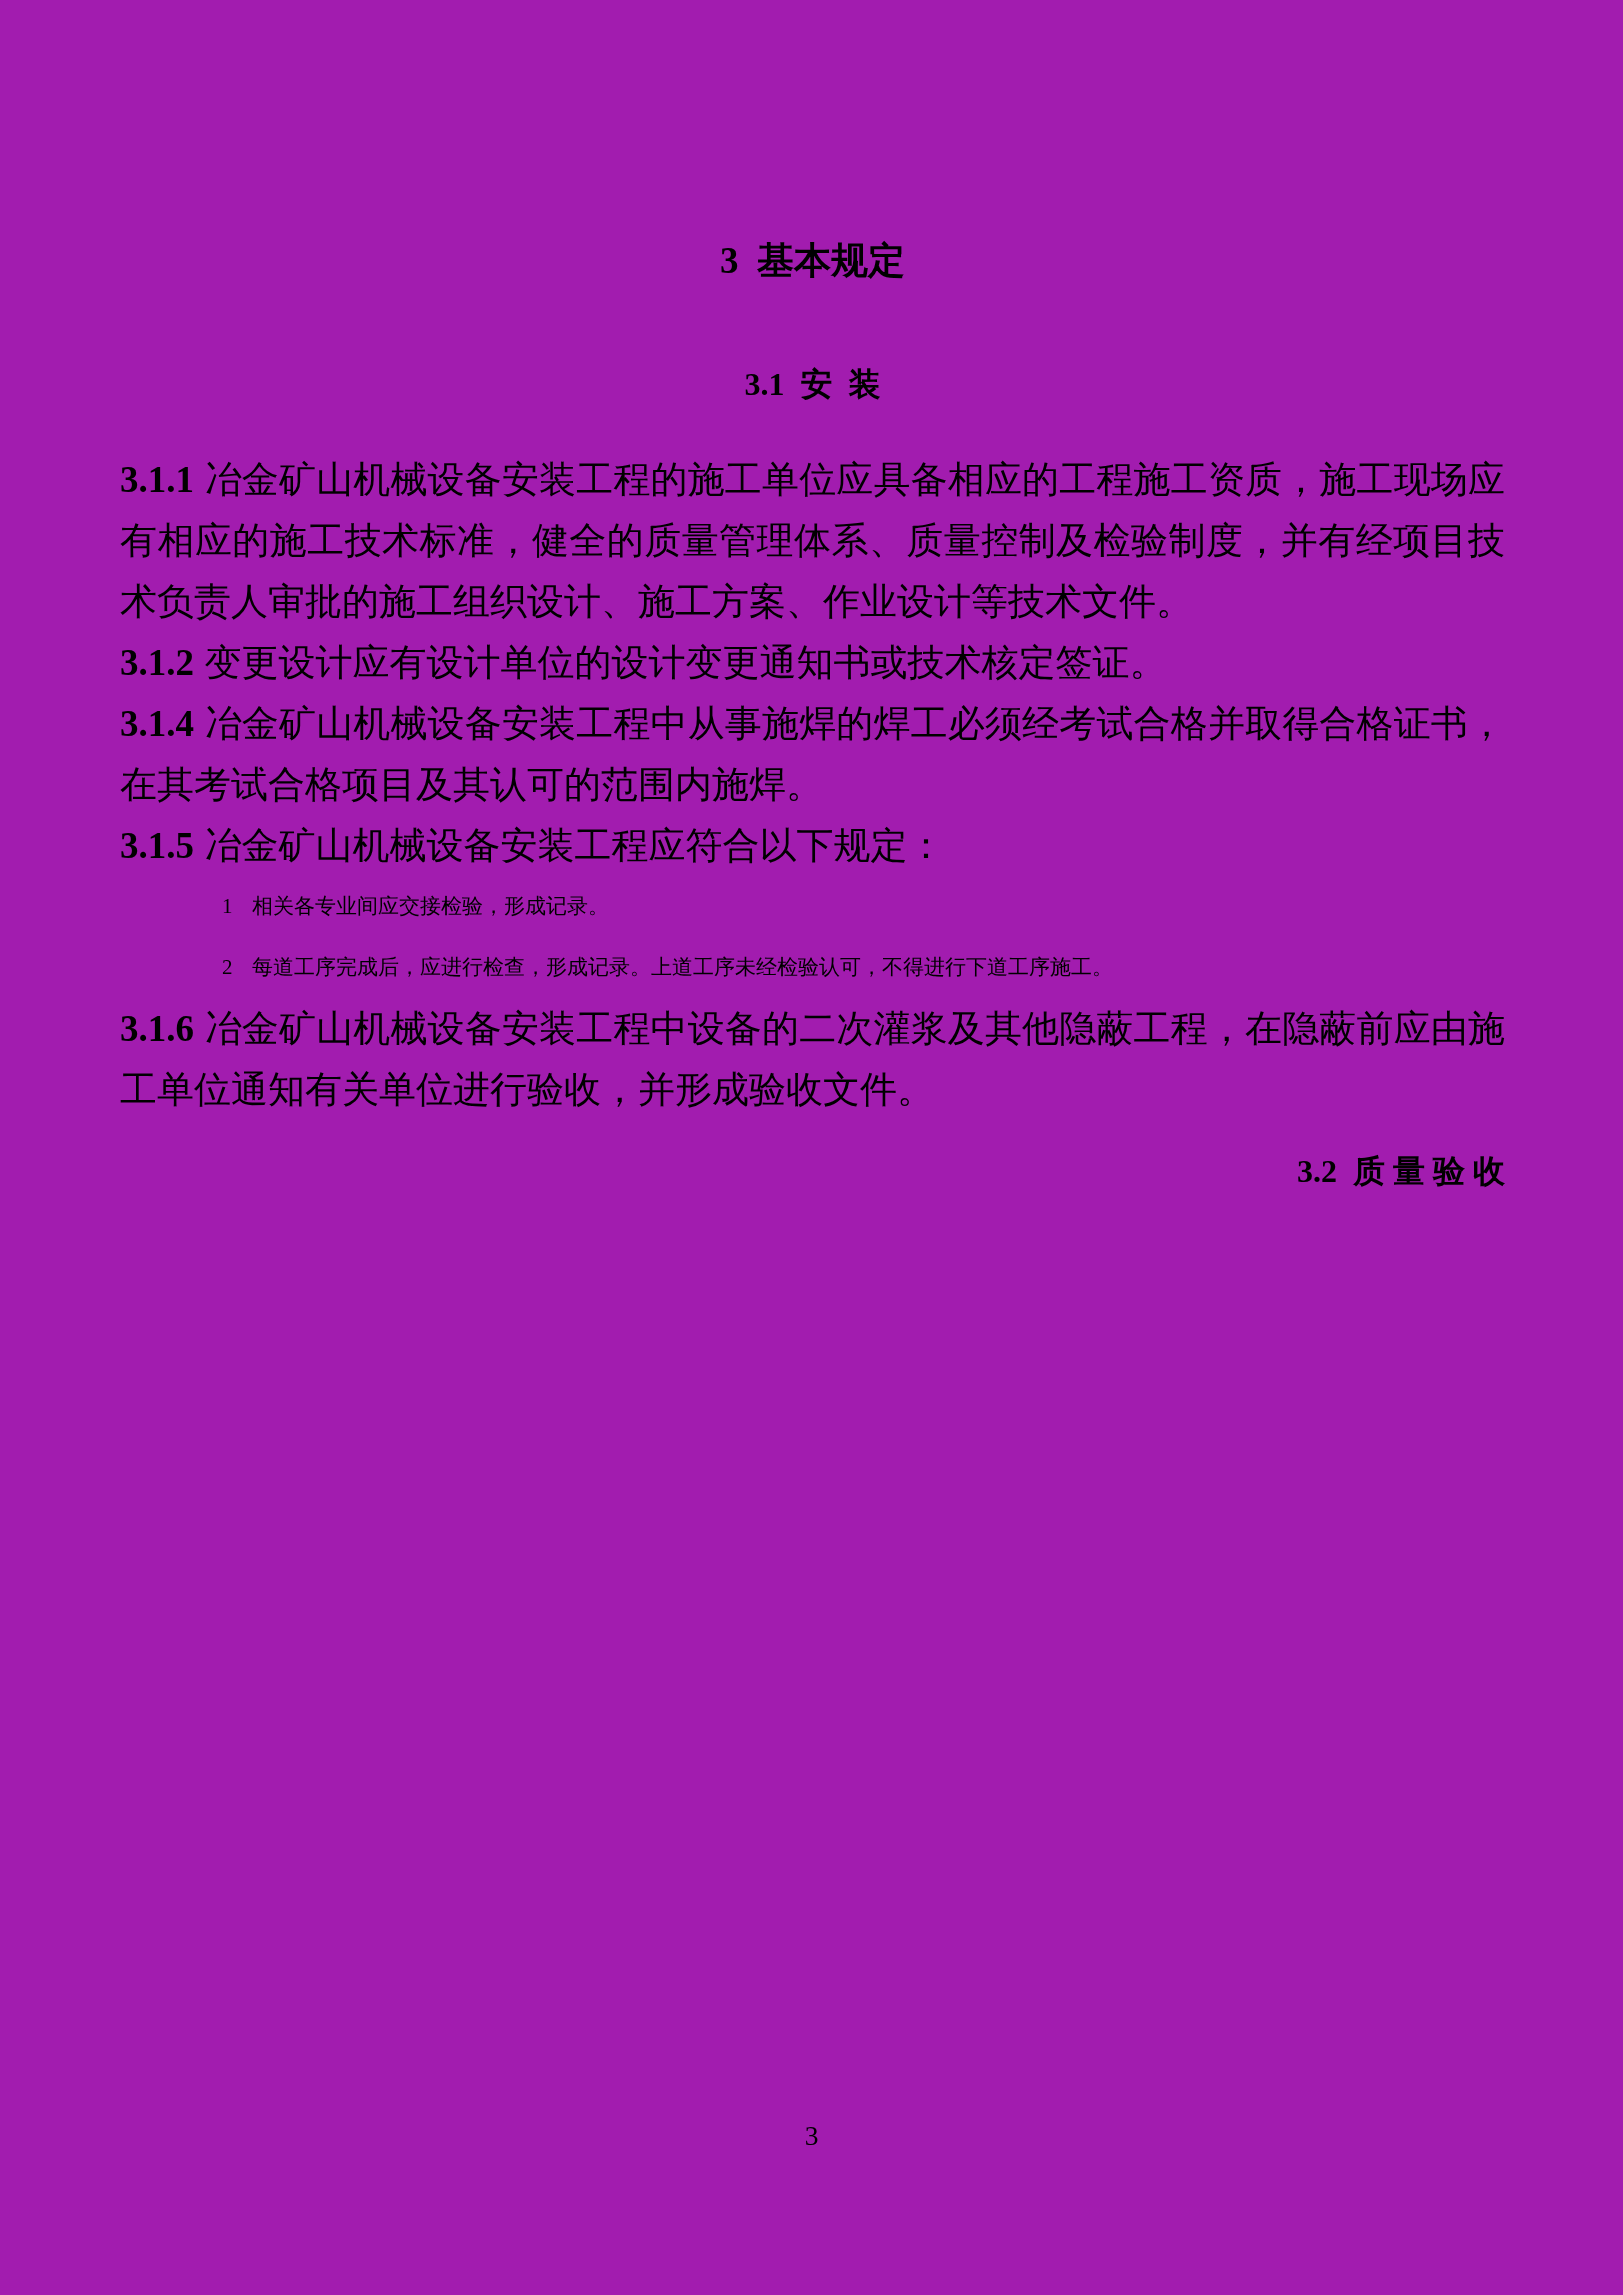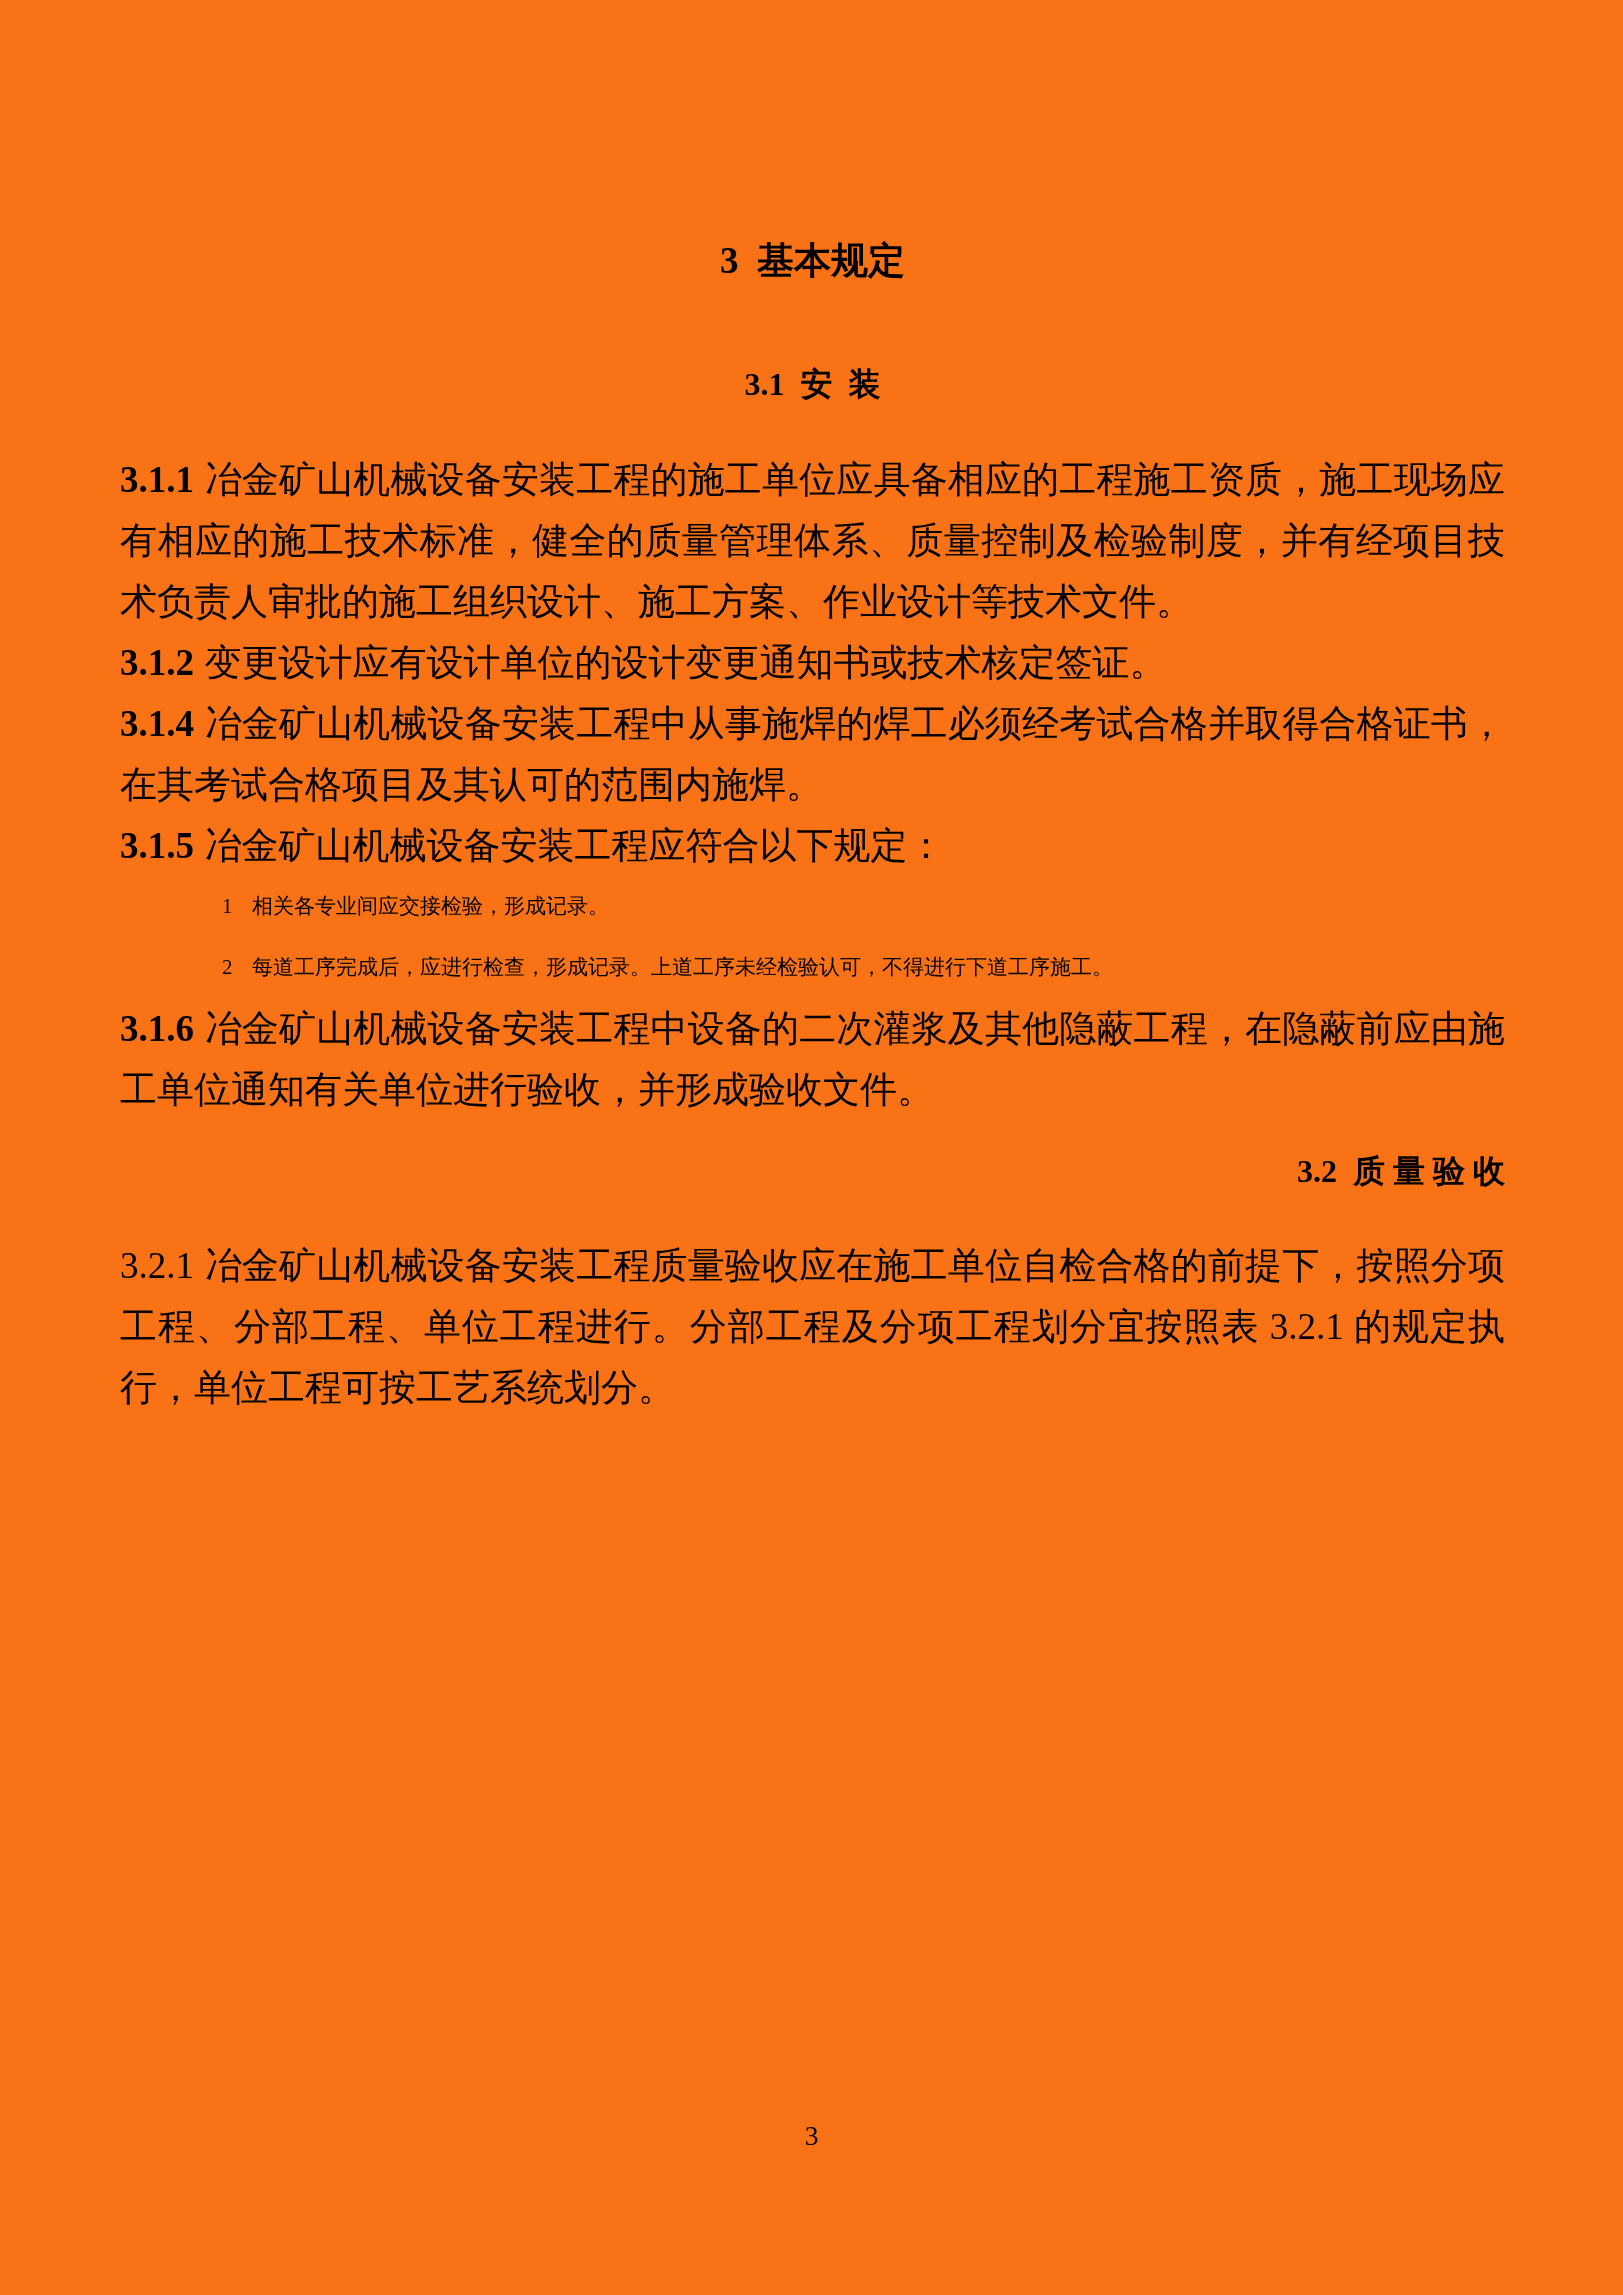--- a/index.html
+++ b/index.html
@@ -11,7 +11,7 @@
     position: relative;
     width: 1623px;
     height: 2295px;
-    background: #f97316;
+    background: #a21caf;
     color: #000000;
     font-family: "Liberation Serif", "DejaVu Serif", serif;
     overflow: hidden;

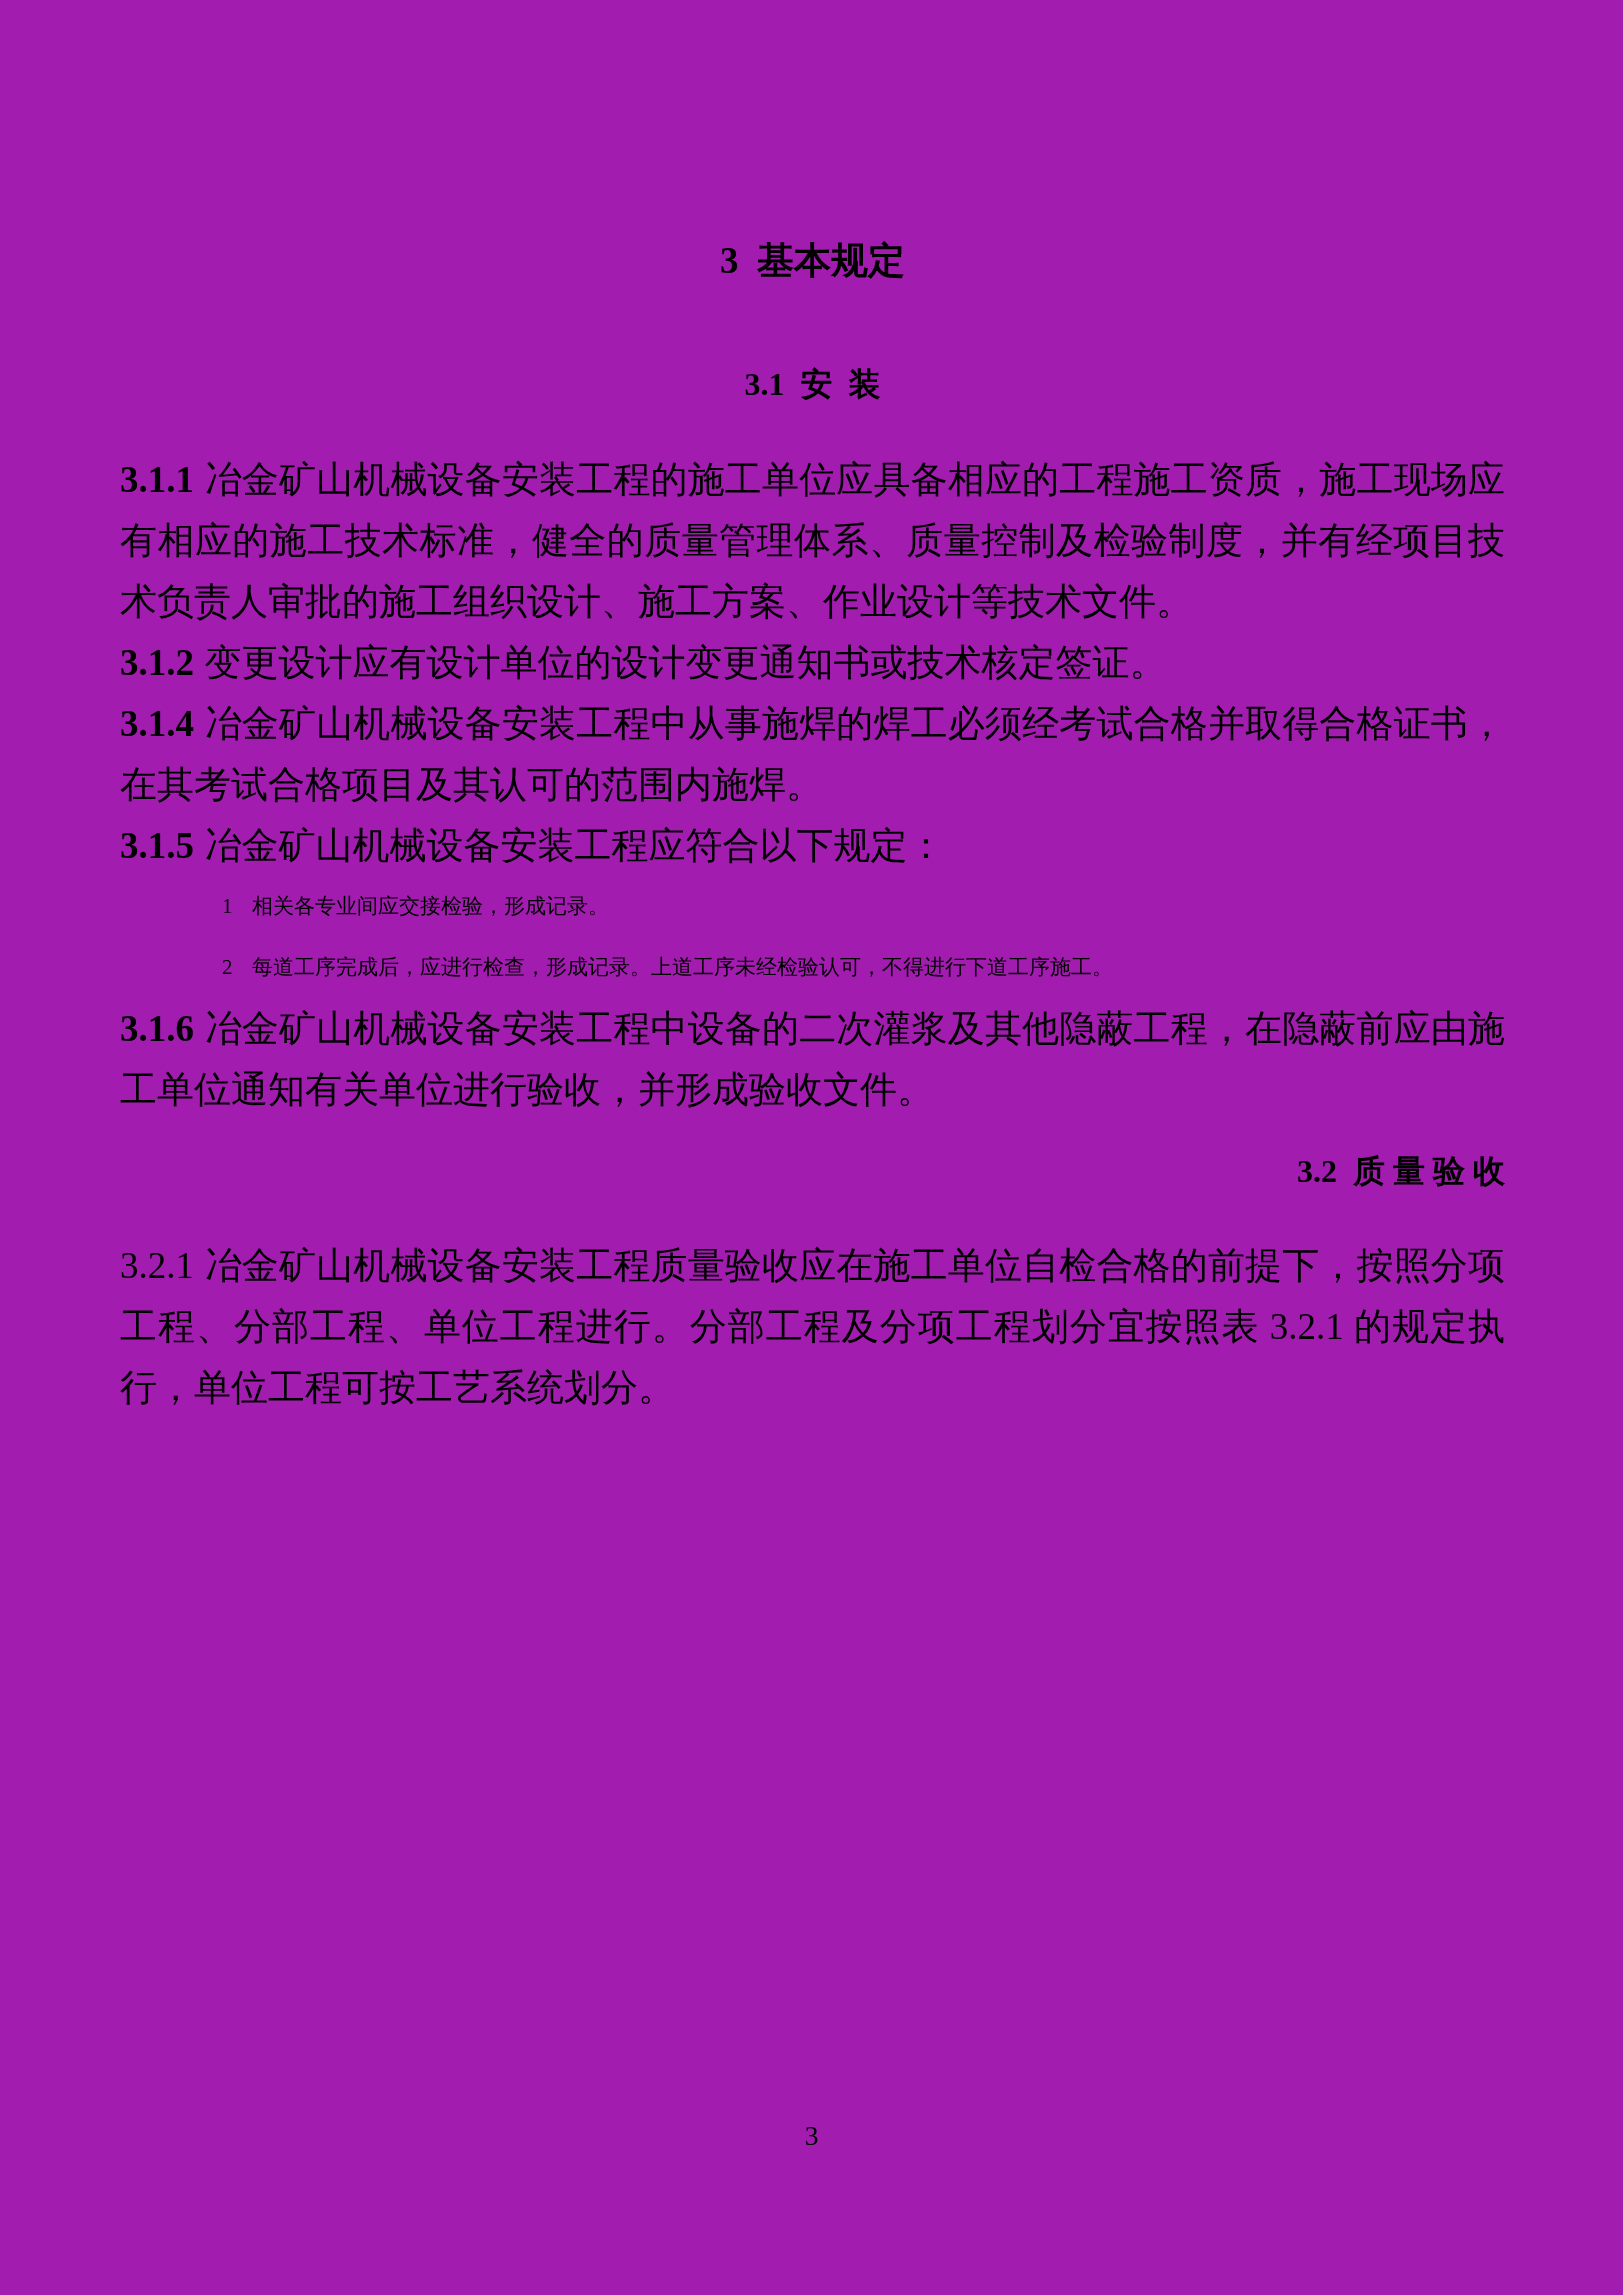--- a/index.html
+++ b/index.html
@@ -105,9 +105,6 @@
 
     <h2 class="section-heading second">3.2  质 量 验 收</h2>
 
-    <div class="body-block second">
-      <p class="clause plain-num"><span class="num">3.2.1</span><span>冶金矿山机械设备安装工程质量验收应在施工单位自检合格的前提下，按照分项工程、分部工程、单位工程进行。分部工程及分项工程划分宜按照表 3.2.1 的规定执行，单位工程可按工艺系统划分。</span></p>
-    </div>
 
   </div>
 

